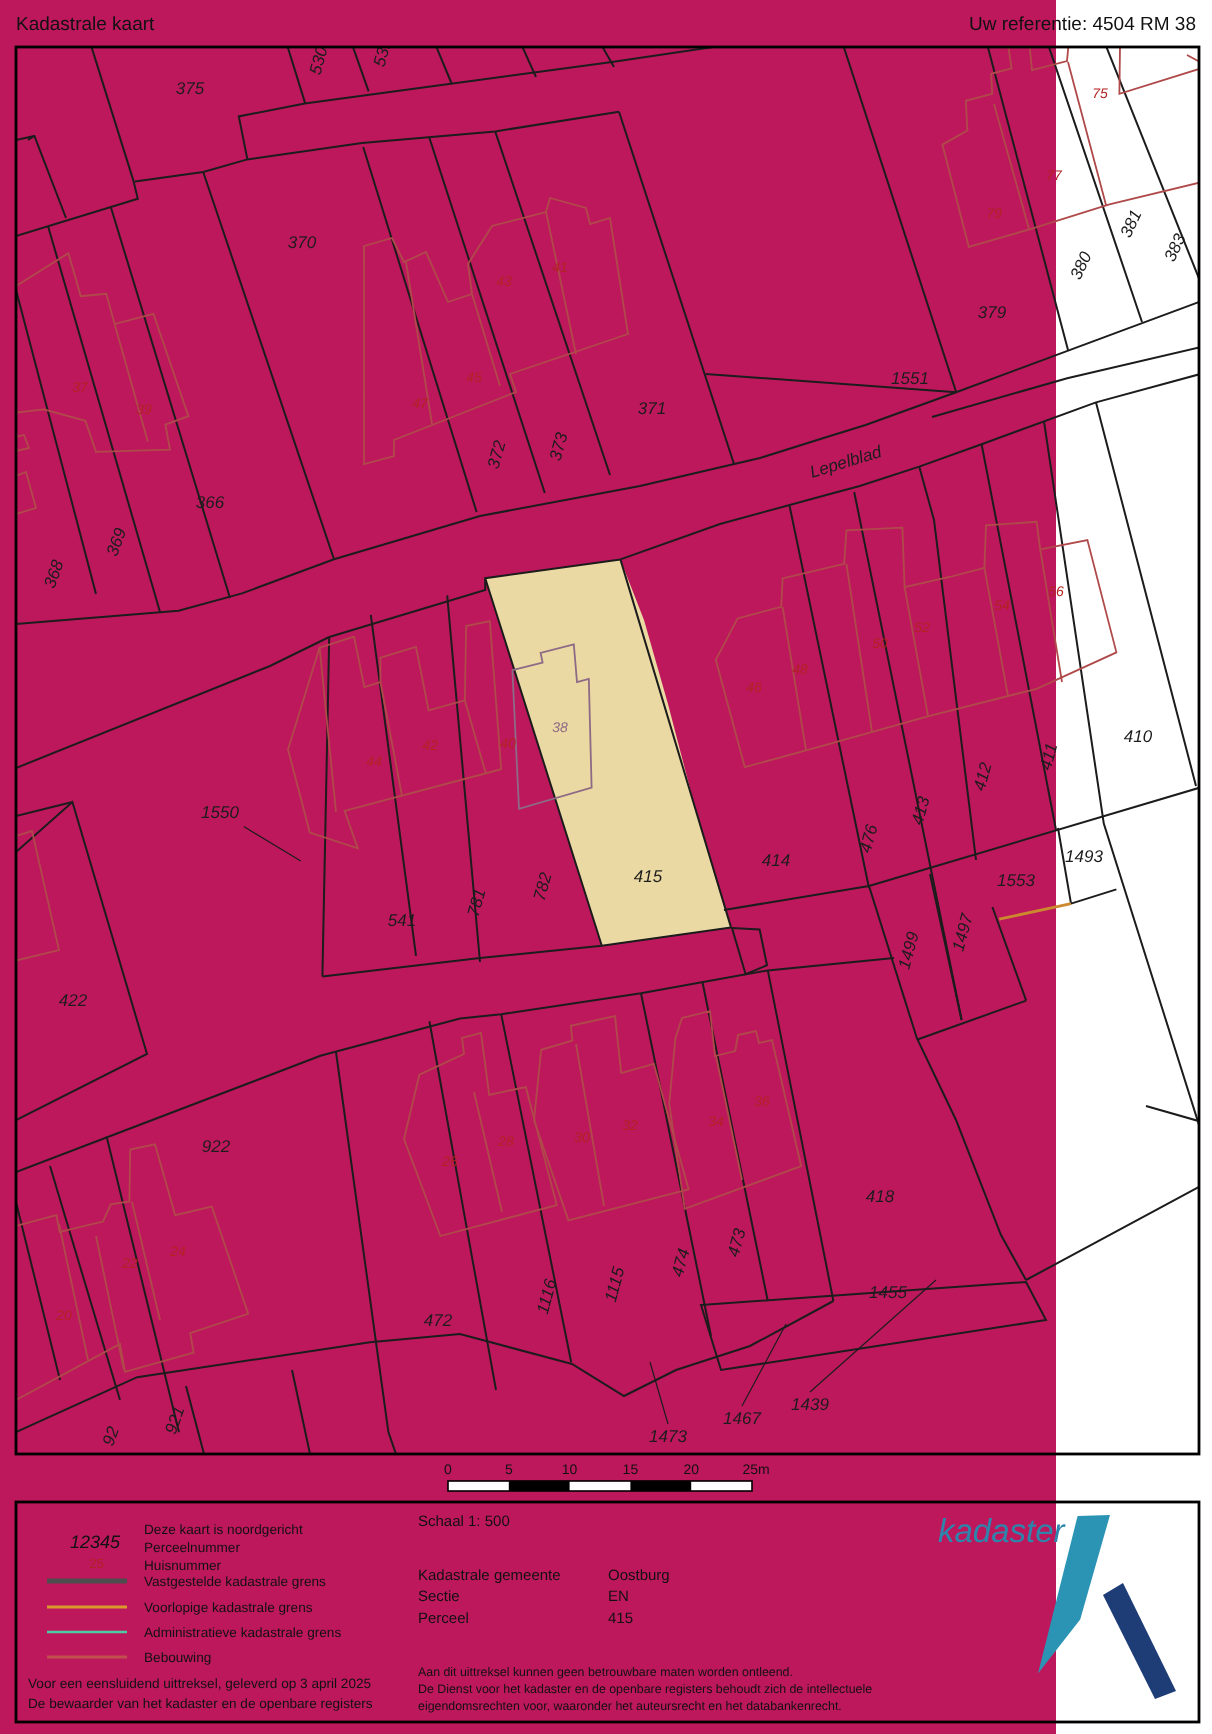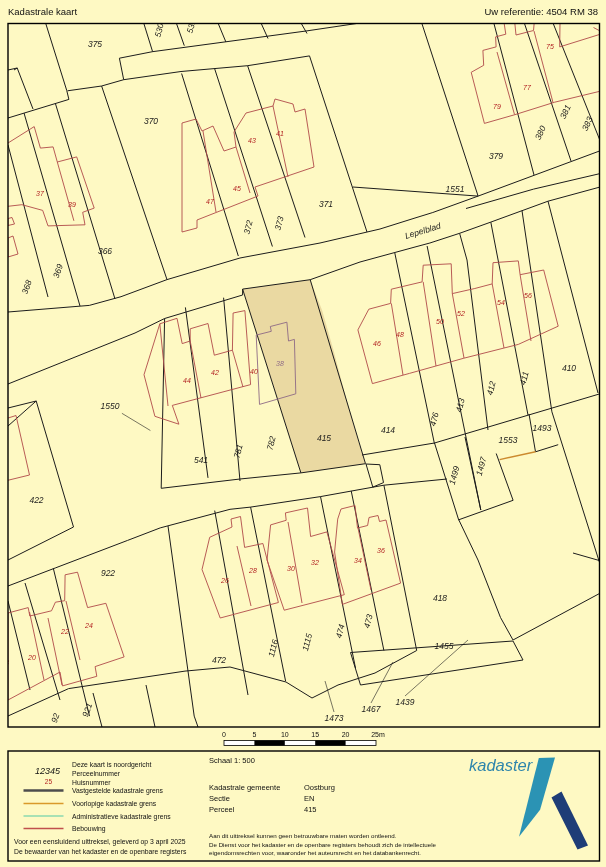--- a/index.html
+++ b/index.html
@@ -3,7 +3,7 @@
 <meta charset="utf-8">
 <style>
 html,body{margin:0;padding:0;background:#fff;}
-#page{position:relative;width:606px;height:867px;background:#fef9c3;font-family:"Liberation Sans",sans-serif;}
+#page{position:relative;width:528px;height:867px;background:#be185d;font-family:"Liberation Sans",sans-serif;}
 svg{position:absolute;top:0;left:0;}
 .plbl{font:italic 8.5px "Liberation Sans",sans-serif;fill:#1c1c1c;text-anchor:middle;}
 .hn{font:italic 7px "Liberation Sans",sans-serif;fill:#b22222;text-anchor:middle;}

